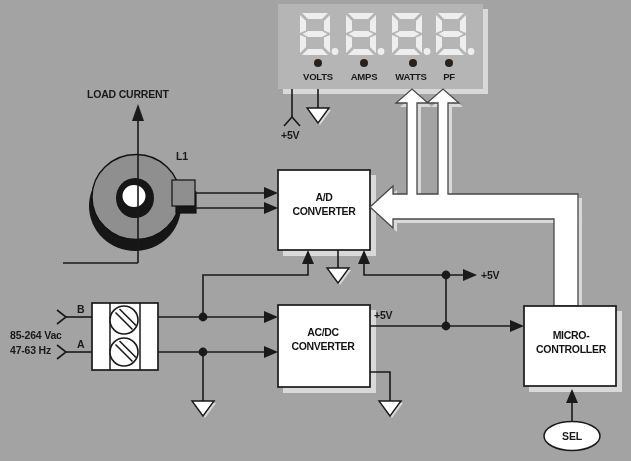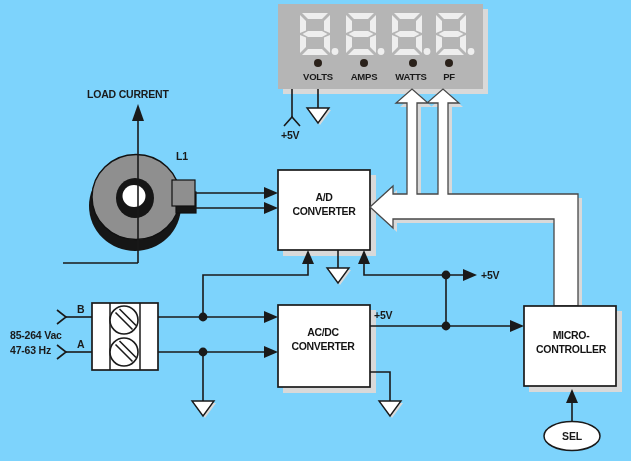--- a/index.html
+++ b/index.html
@@ -3,7 +3,7 @@
 <meta charset="utf-8">
 <style>
   html,body{margin:0;padding:0;background:#ffffff;}
-  .stage{position:relative;width:631px;height:461px;background:#7dd3fc;overflow:hidden;
+  .stage{position:relative;width:631px;height:461px;background:#a3a3a3;overflow:hidden;
          font-family:"Liberation Sans","DejaVu Sans",sans-serif;}
   svg{position:absolute;left:0;top:0;}
   text{font-family:"Liberation Sans","DejaVu Sans",sans-serif;font-weight:bold;fill:#1a1a1a;}

